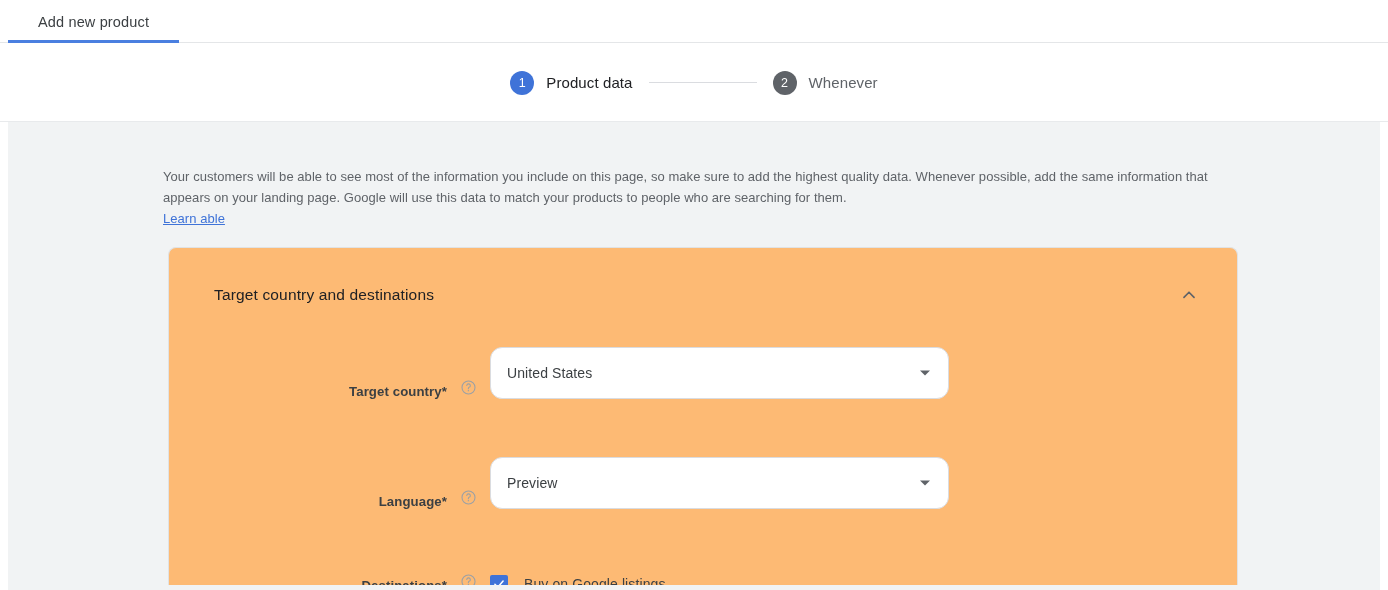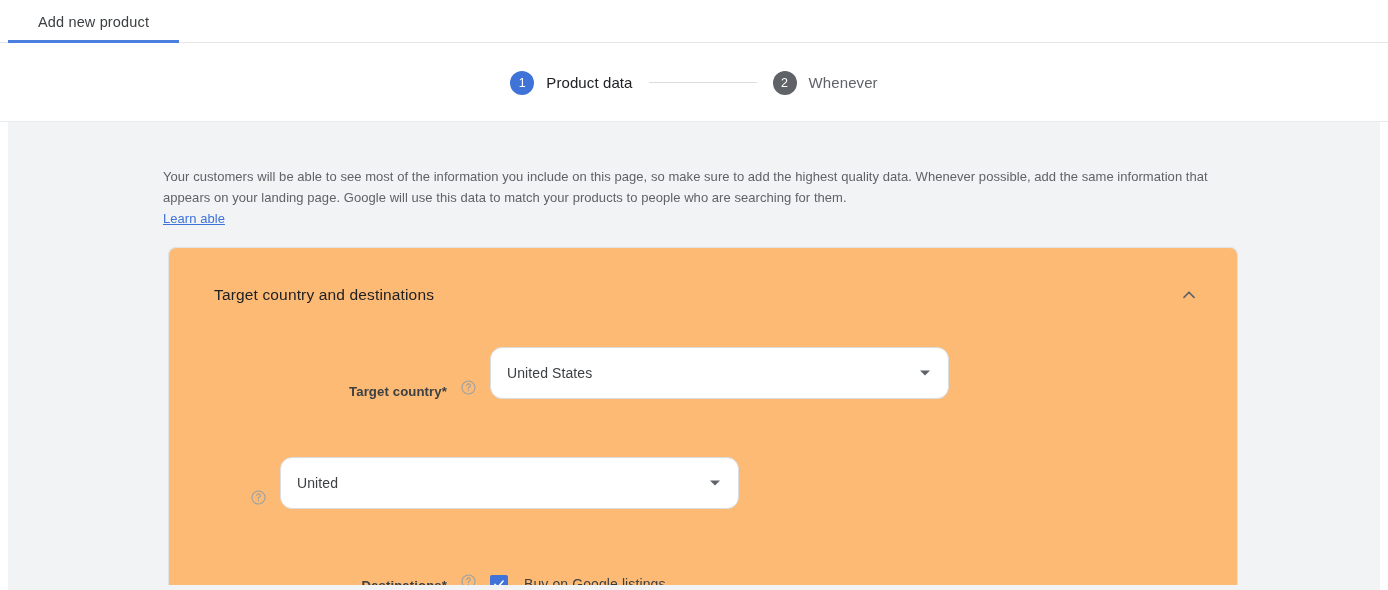--- a/index.html
+++ b/index.html
@@ -346,7 +346,7 @@
           </svg>
         </div>
         <div class="select">
-          <span class="select-value">United</span>
+          <span class="select-value">Preview</span>
           <span class="caret"></span>
         </div>
       </div>

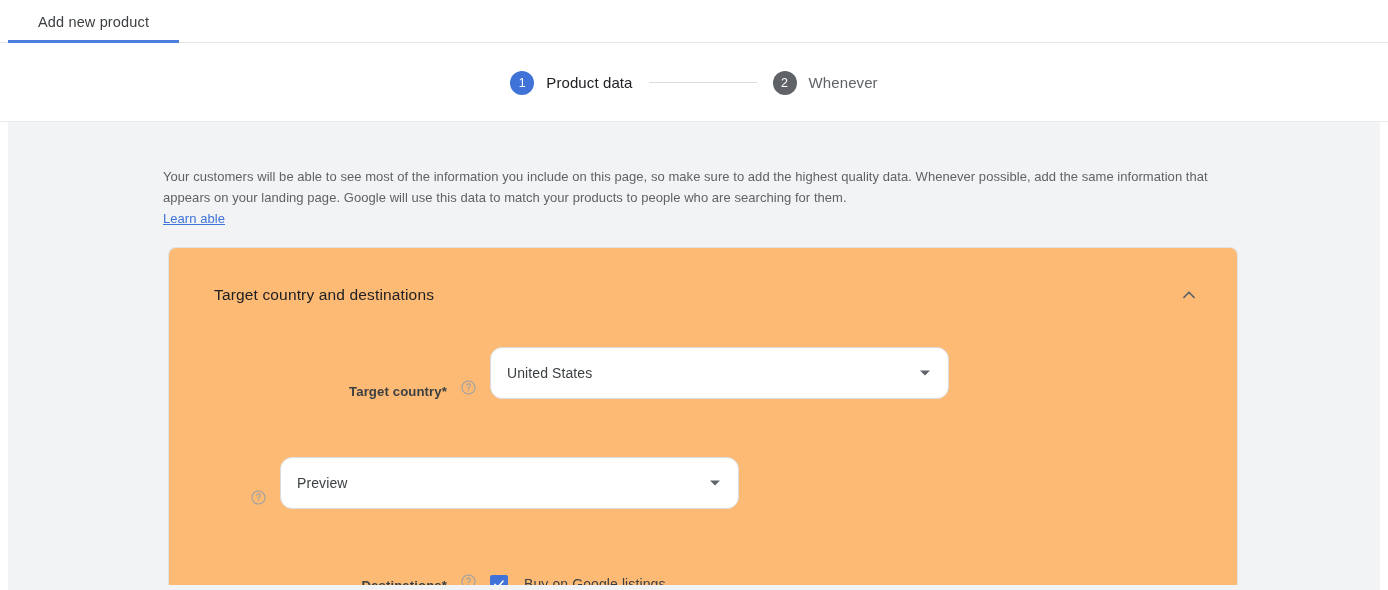--- a/index.html
+++ b/index.html
@@ -338,6 +338,7 @@
       </div>
 
       <div class="form-row row-language">
+        <div class="row-label">Language*</div>
         <div class="help-icon">
           <svg width="17" height="17" viewBox="0 0 24 24" aria-hidden="true">
             <circle cx="12" cy="12" r="9.2" fill="none" stroke="#9aa0a6" stroke-width="1.5"></circle>

